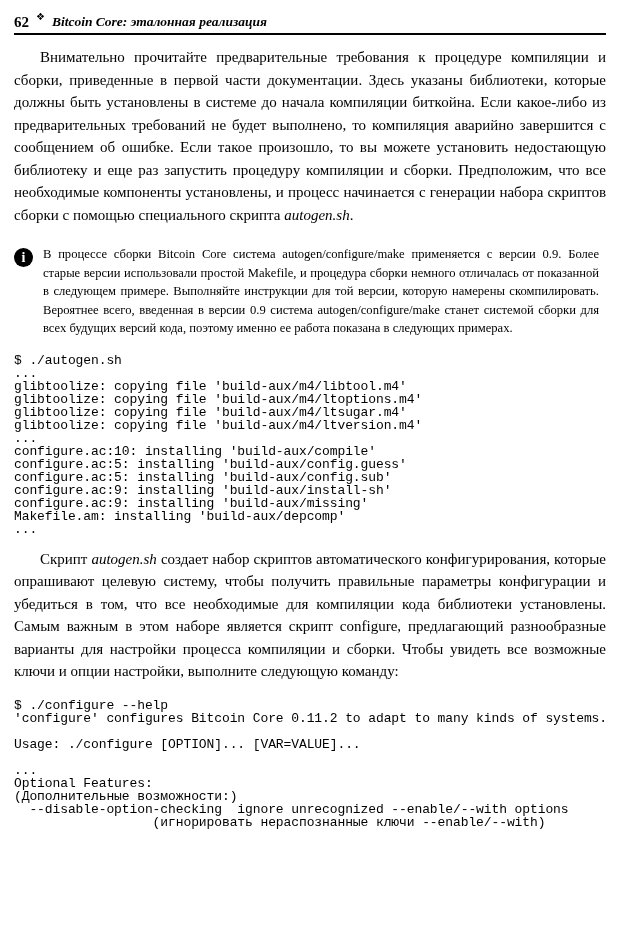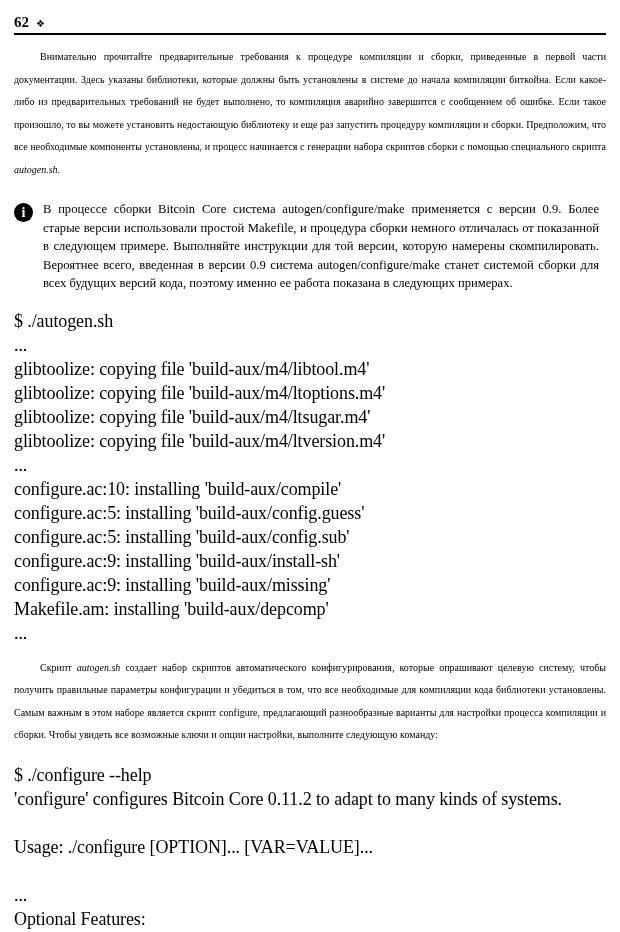--- a/index.html
+++ b/index.html
@@ -31,7 +31,7 @@
   }
   .header-row {
     display: flex;
-    align-items: flex-end;
+    align-items: flex-start;
     gap: 7px;
     font-family: "Liberation Serif", serif;
   }

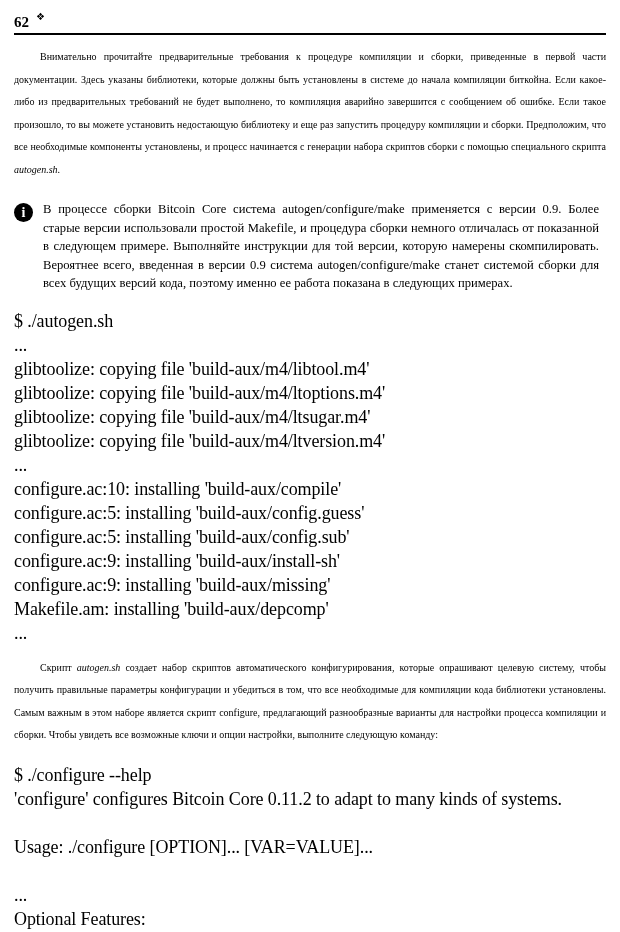--- a/index.html
+++ b/index.html
@@ -132,6 +132,7 @@
     <div class="header-row">
       <span class="page-number">62</span>
       <span class="header-diamond">❖</span>
+      <span class="header-title">Bitcoin Core: эталонная реализация</span>
     </div>
   </div>
   <div class="header-rule"></div>

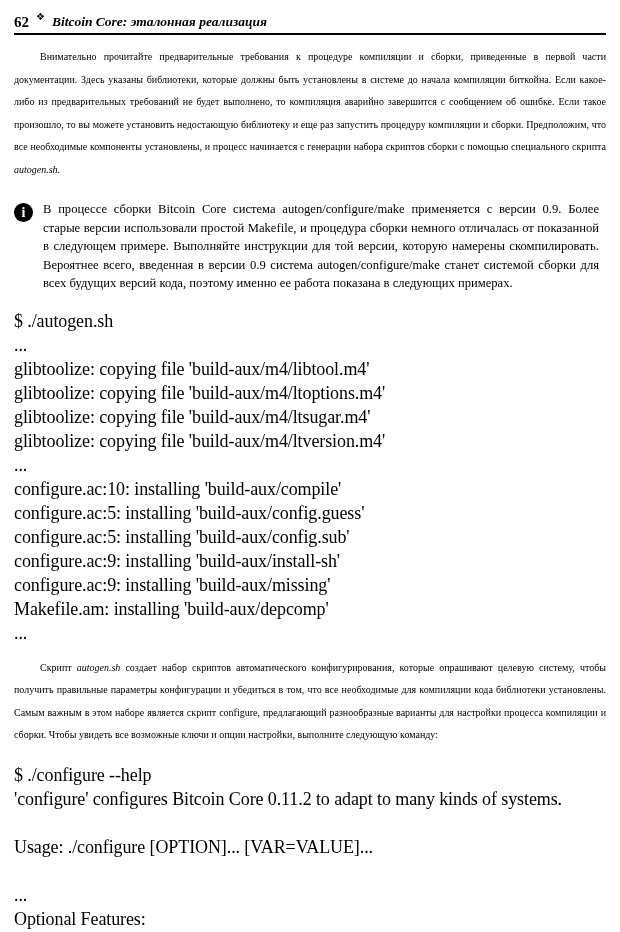--- a/index.html
+++ b/index.html
@@ -68,7 +68,7 @@
   }
   p.body {
     margin: 0 0 0 0;
-    font-size: 10px;
+    font-size: 15px;
     line-height: 22.5px;
     text-align: justify;
     text-justify: inter-word;

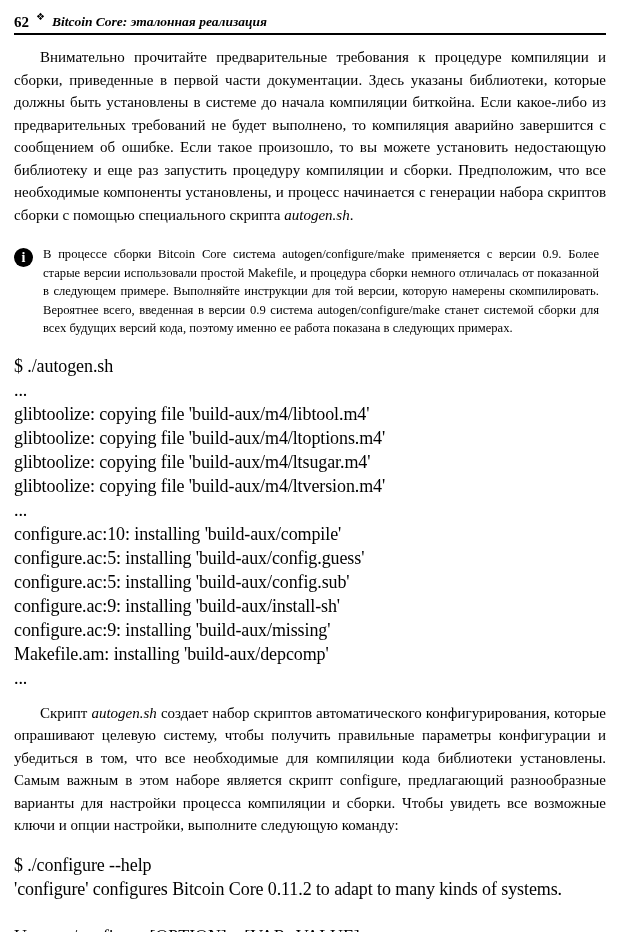--- a/index.html
+++ b/index.html
@@ -111,9 +111,9 @@
   }
   
   pre.code {
-    font-family: Liberation Serif, serif;
-    font-size: 18px;
-    line-height: 24px;
+    font-family: Liberation Mono, monospace;
+    font-size: 13px;
+    line-height: 13px;
     margin: 0;
     white-space: pre;
     letter-spacing: -0.1px;

